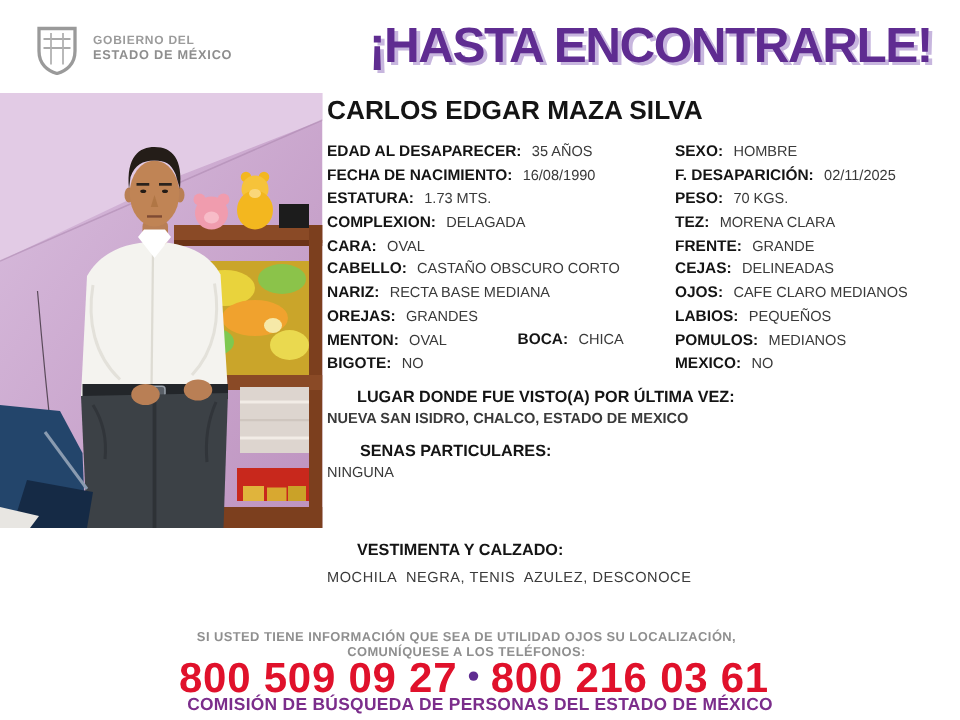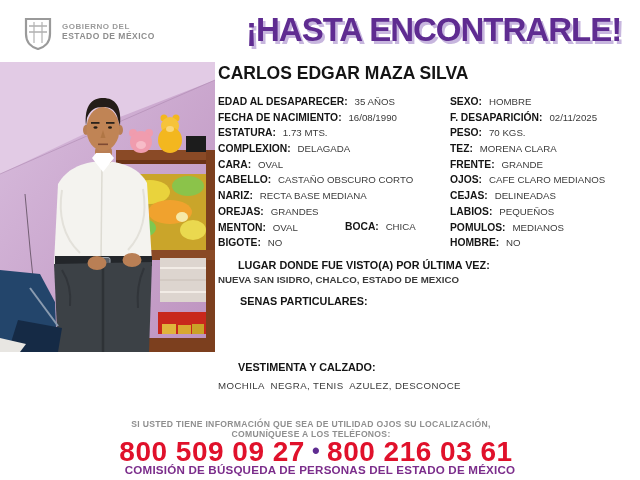--- a/index.html
+++ b/index.html
@@ -228,13 +228,13 @@
   </div>
 
   <div class="frow">
+    <span class="flabel">CEJAS:</span>
+    <span class="fval">DELINEADAS</span>
+  </div>
+
+  <div class="frow">
     <span class="flabel">OJOS:</span>
     <span class="fval">CAFE CLARO MEDIANOS</span>
-  </div>
-
-  <div class="frow">
-    <span class="flabel">CEJAS:</span>
-    <span class="fval">DELINEADAS</span>
   </div>
 
   <div class="frow">

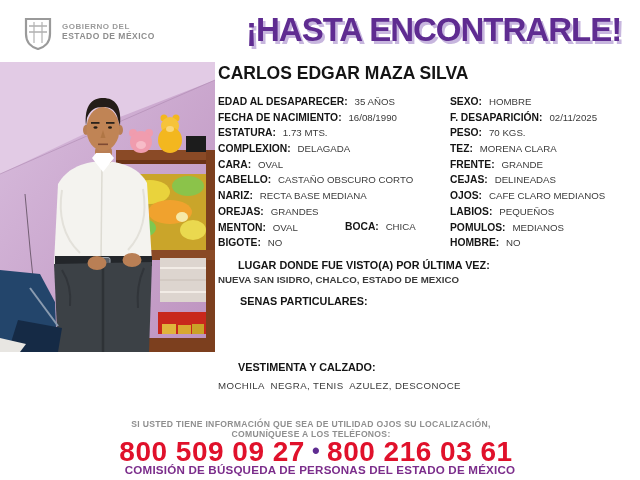--- a/index.html
+++ b/index.html
@@ -248,7 +248,7 @@
   </div>
 
   <div class="frow">
-    <span class="flabel">HOMBRE:</span>
+    <span class="flabel">MEXICO:</span>
     <span class="fval">NO</span>
   </div>
 </div>

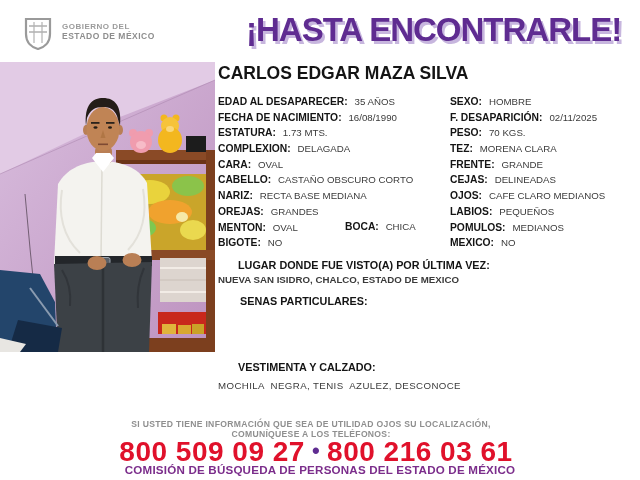--- a/index.html
+++ b/index.html
@@ -265,6 +265,7 @@
 
   <div class="sec" id="sec-senas">
     <span class="sec-label">SENAS PARTICULARES:</span>
+    <span class="sec-value">NINGUNA</span>
   </div>
 
   <div class="sec" id="sec-vest">

